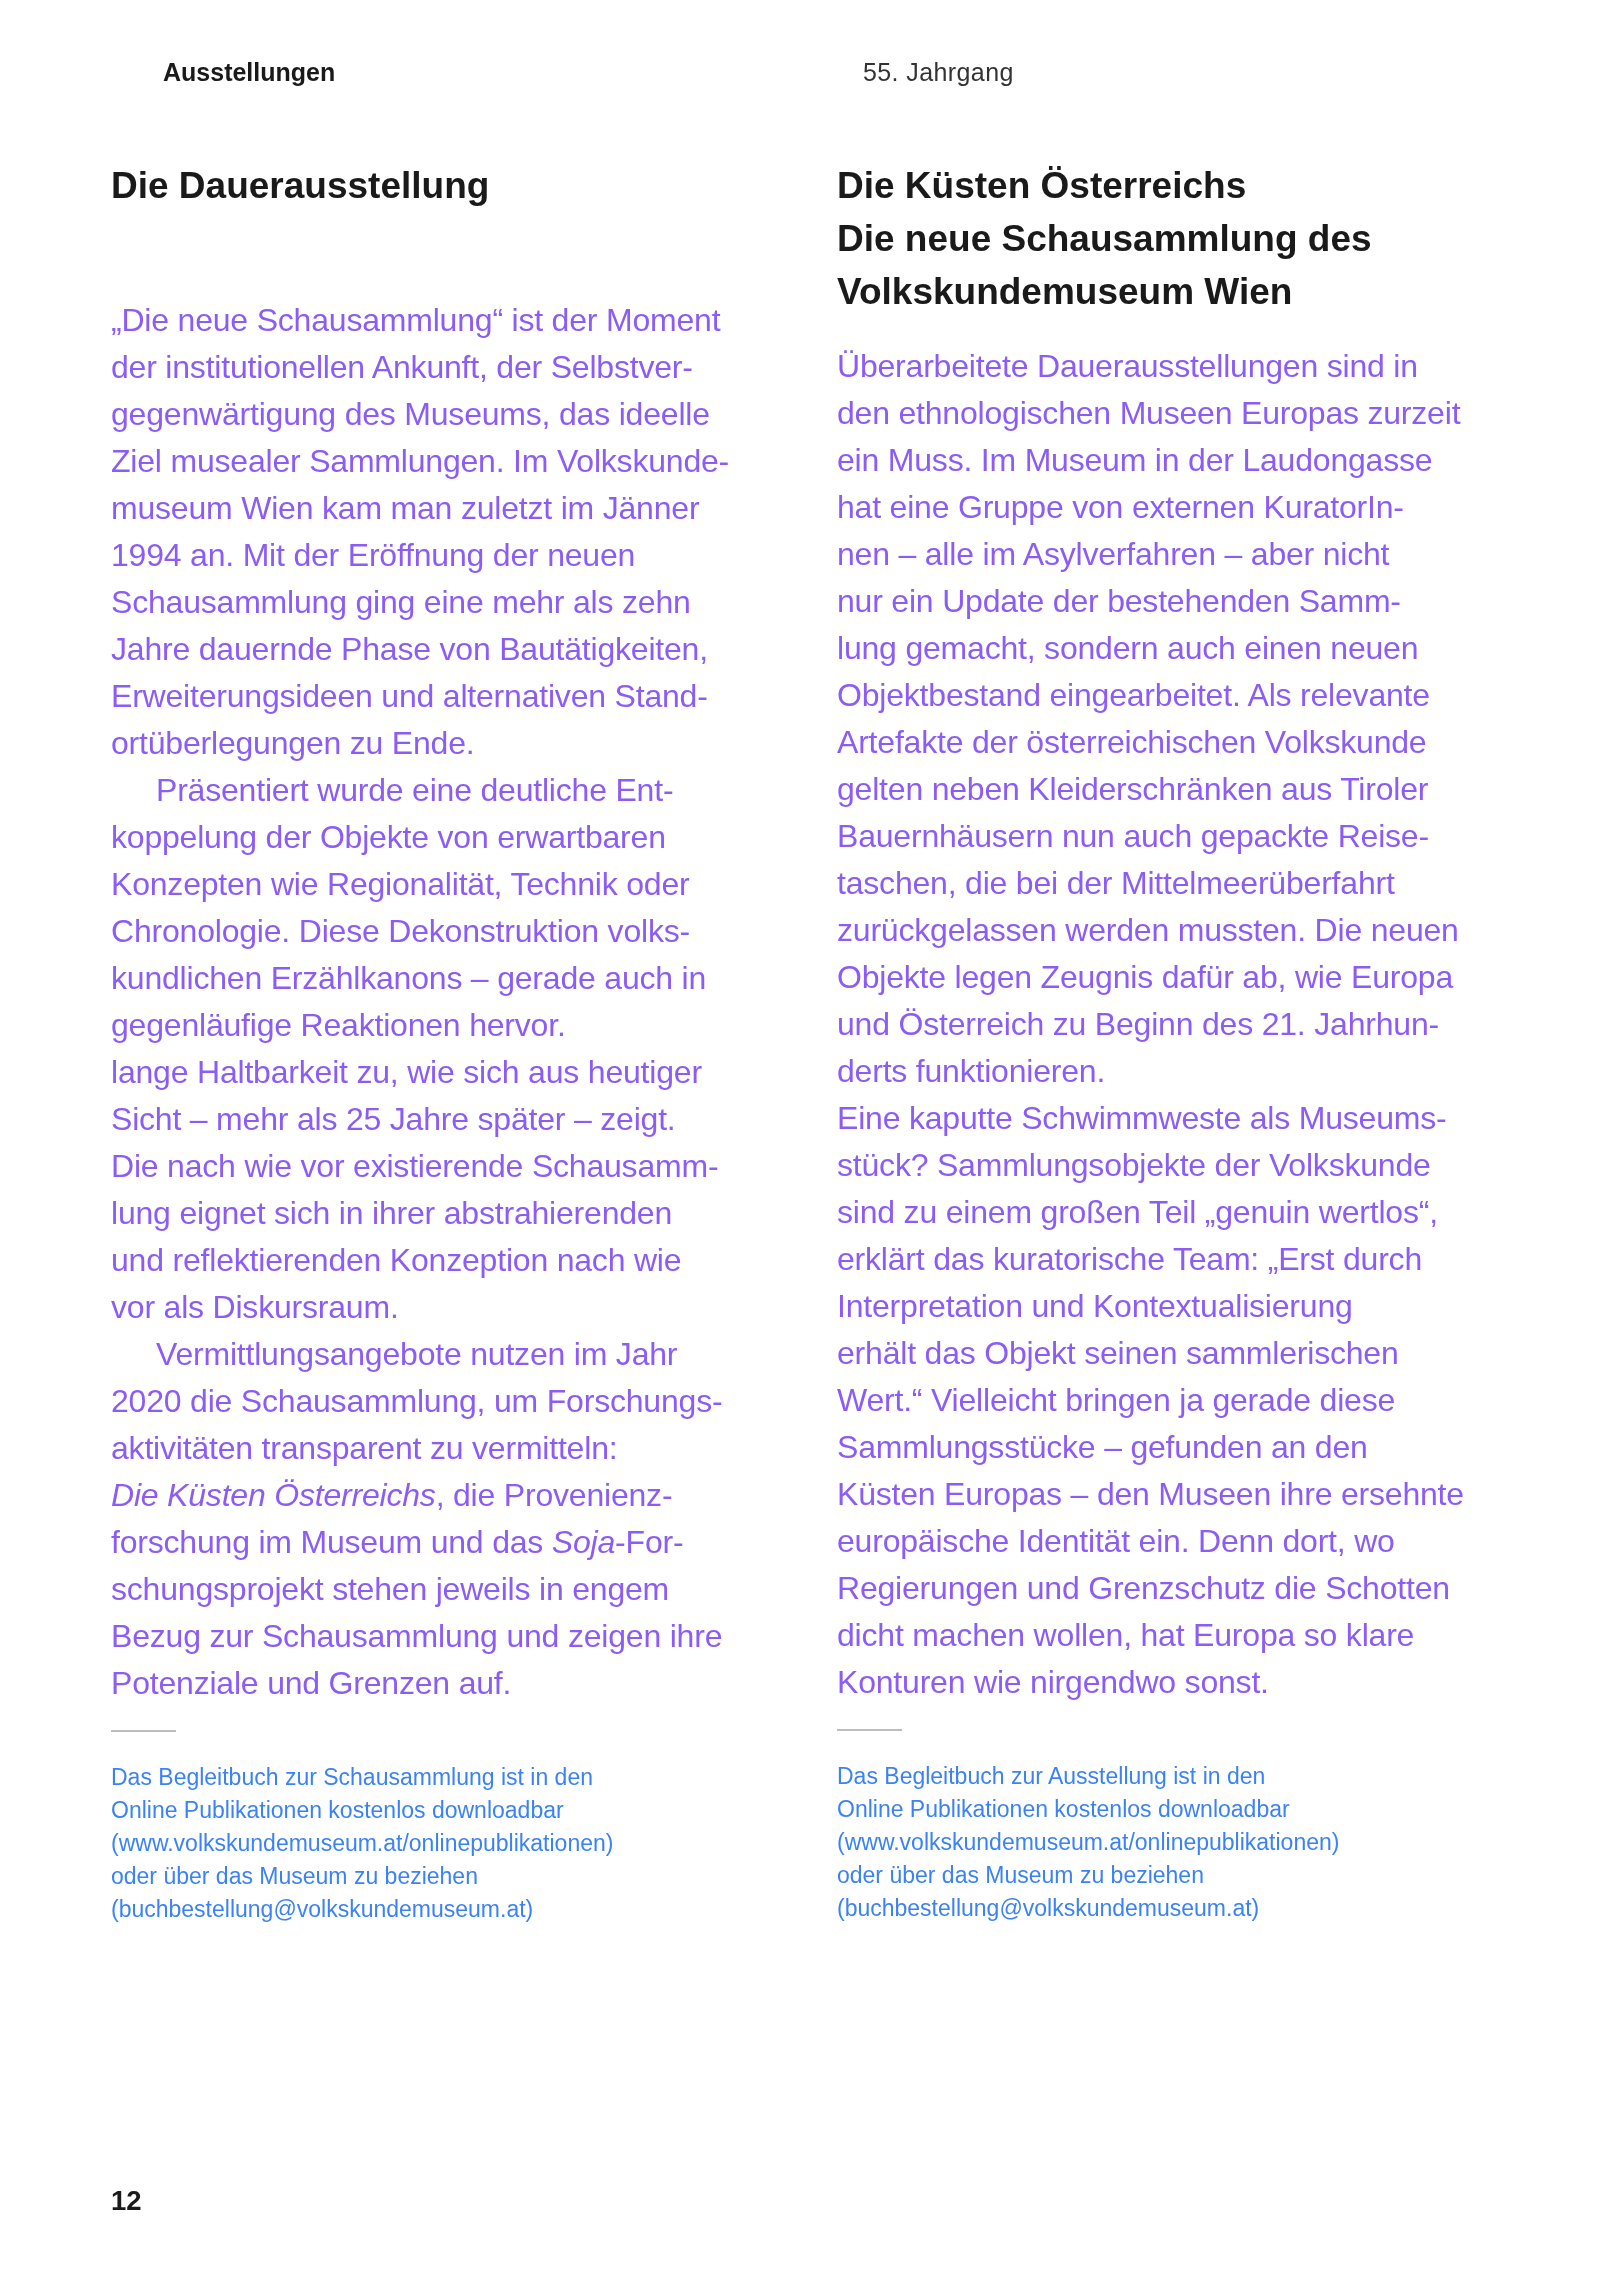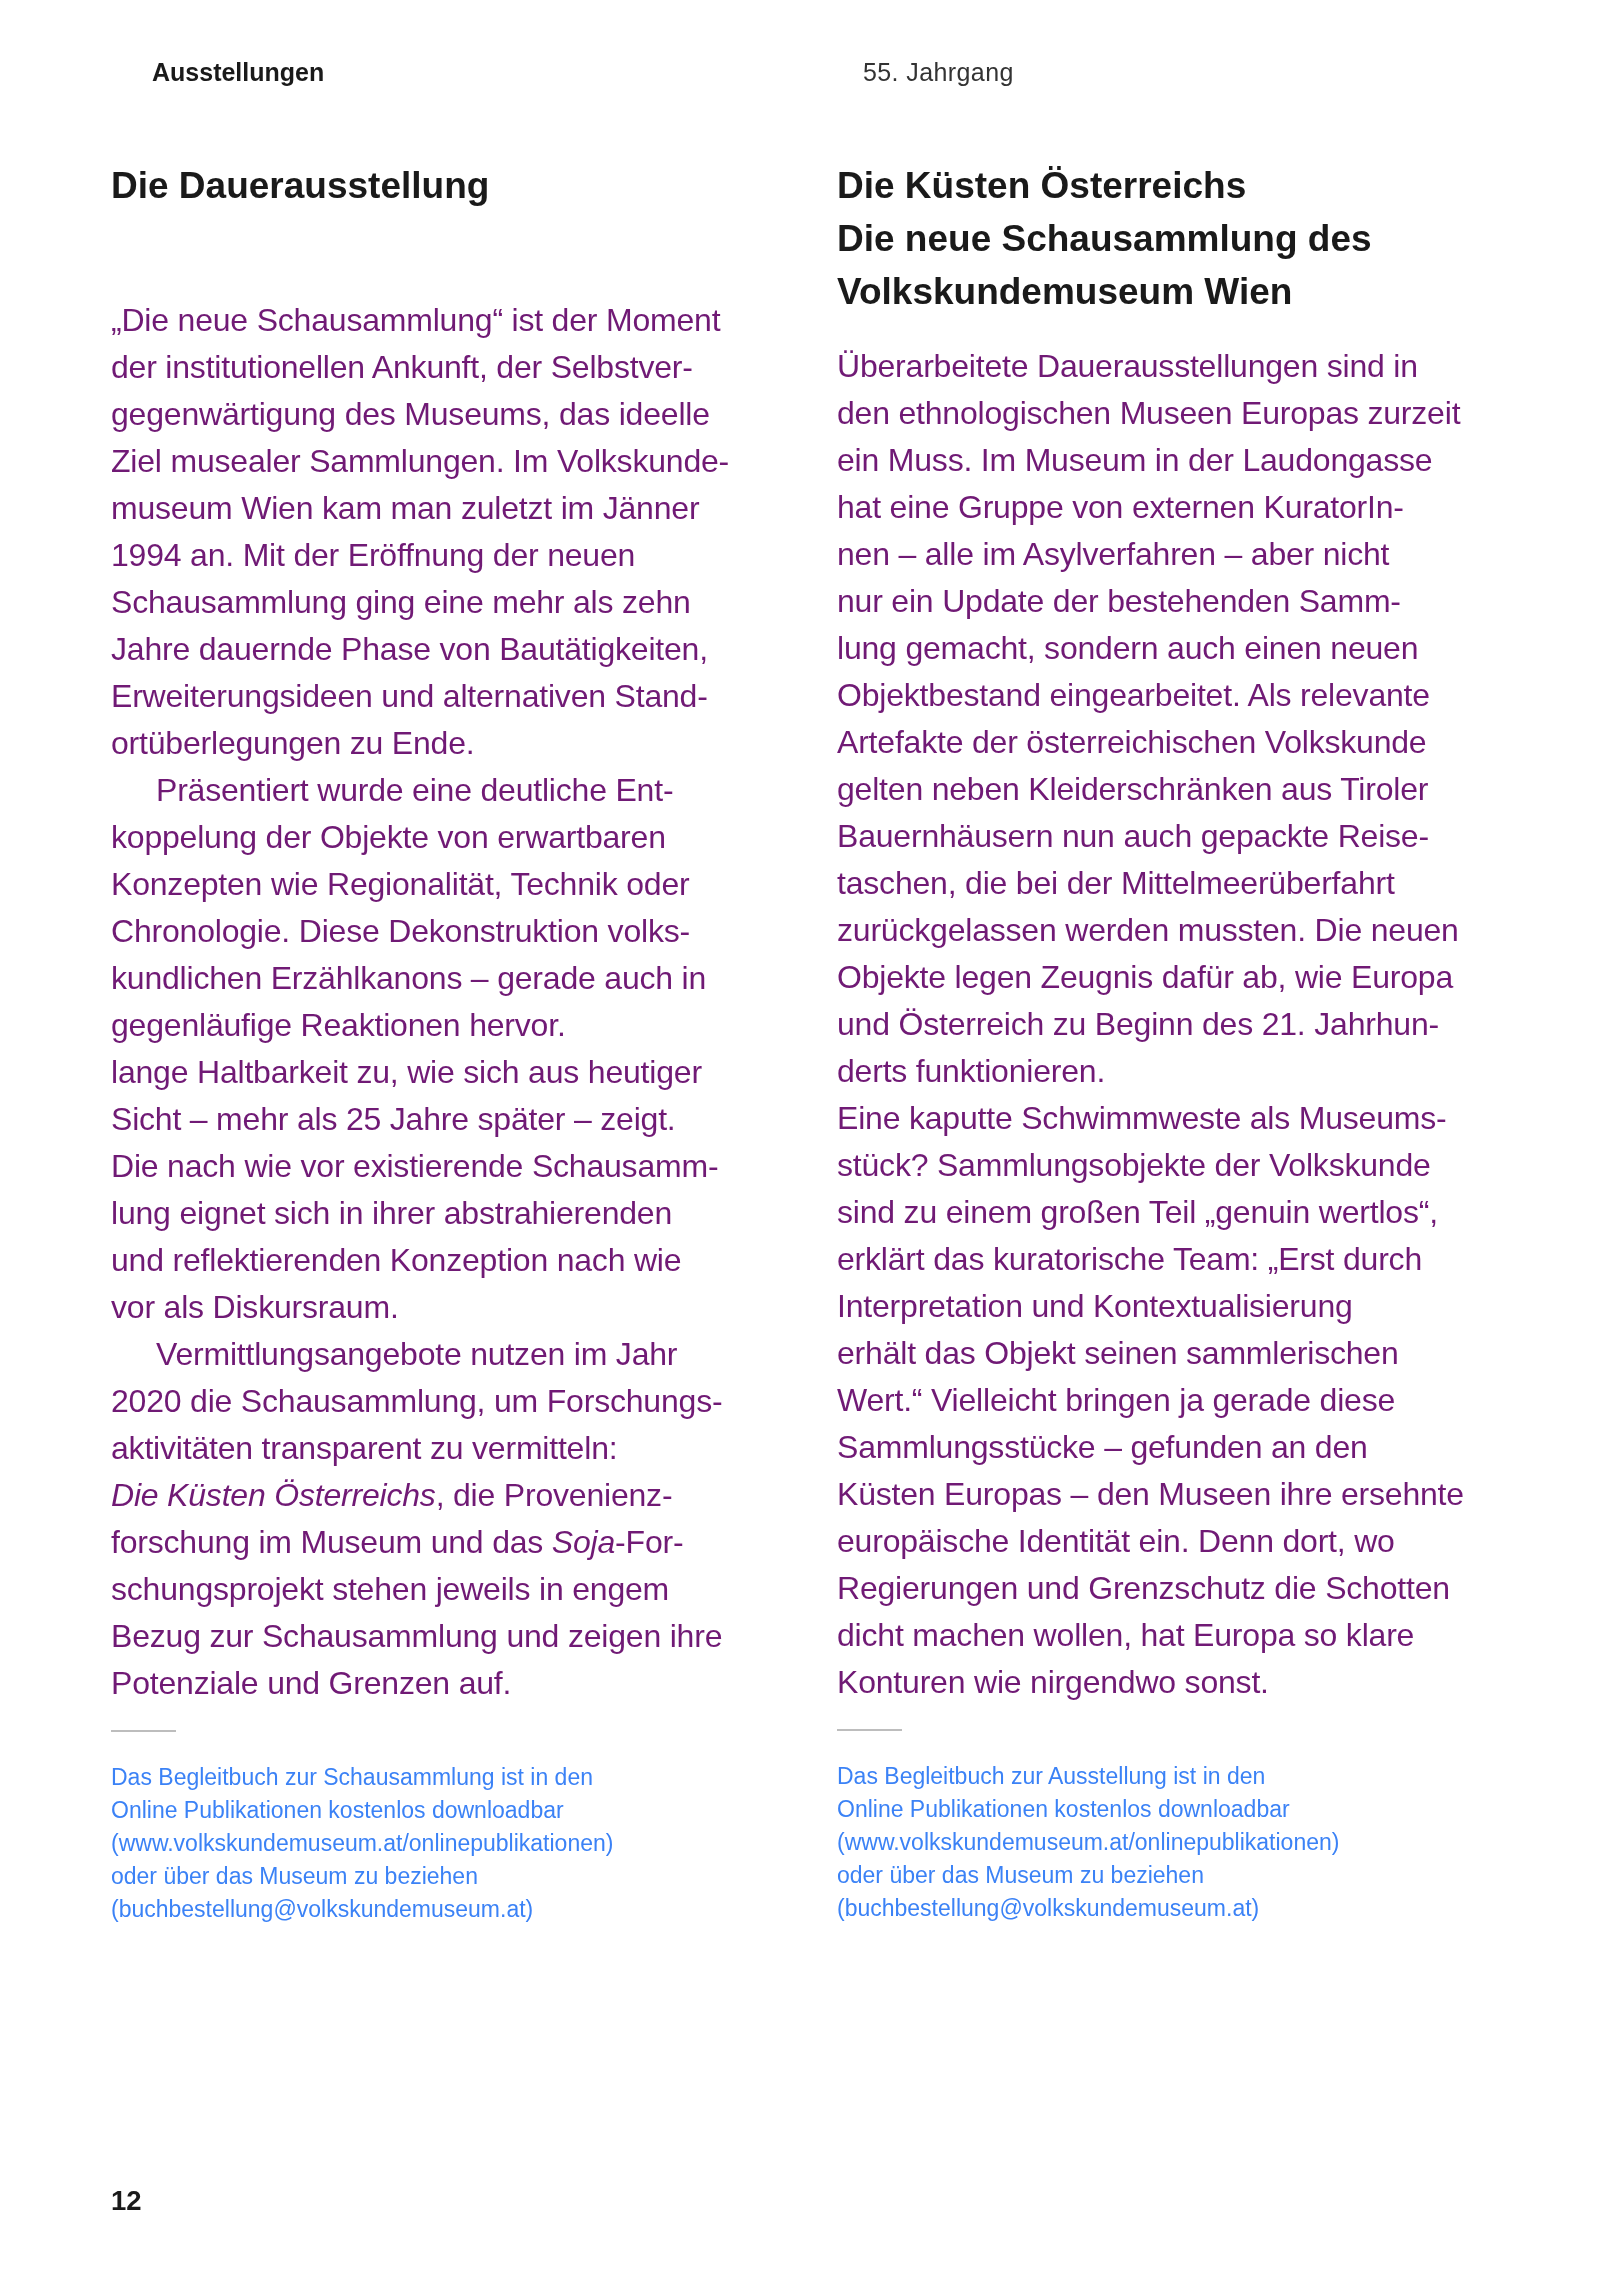--- a/index.html
+++ b/index.html
@@ -6,7 +6,7 @@
   body { width: 1618px; height: 2295px; position: relative; overflow: hidden;
          font-family: "Liberation Sans", sans-serif; color: #1a1a1a; }
   .running-head { position: absolute; top: 58px; font-size: 25px; }
-  .rh-left { left: 152px; font-weight: bold; }
+  .rh-left { left: 163px; font-weight: bold; }
   .rh-right { left: 863px; color: #333; letter-spacing: 0.4px; }
   .col { position: absolute; top: 159px; width: 680px; }
   .col-left { left: 111px; }

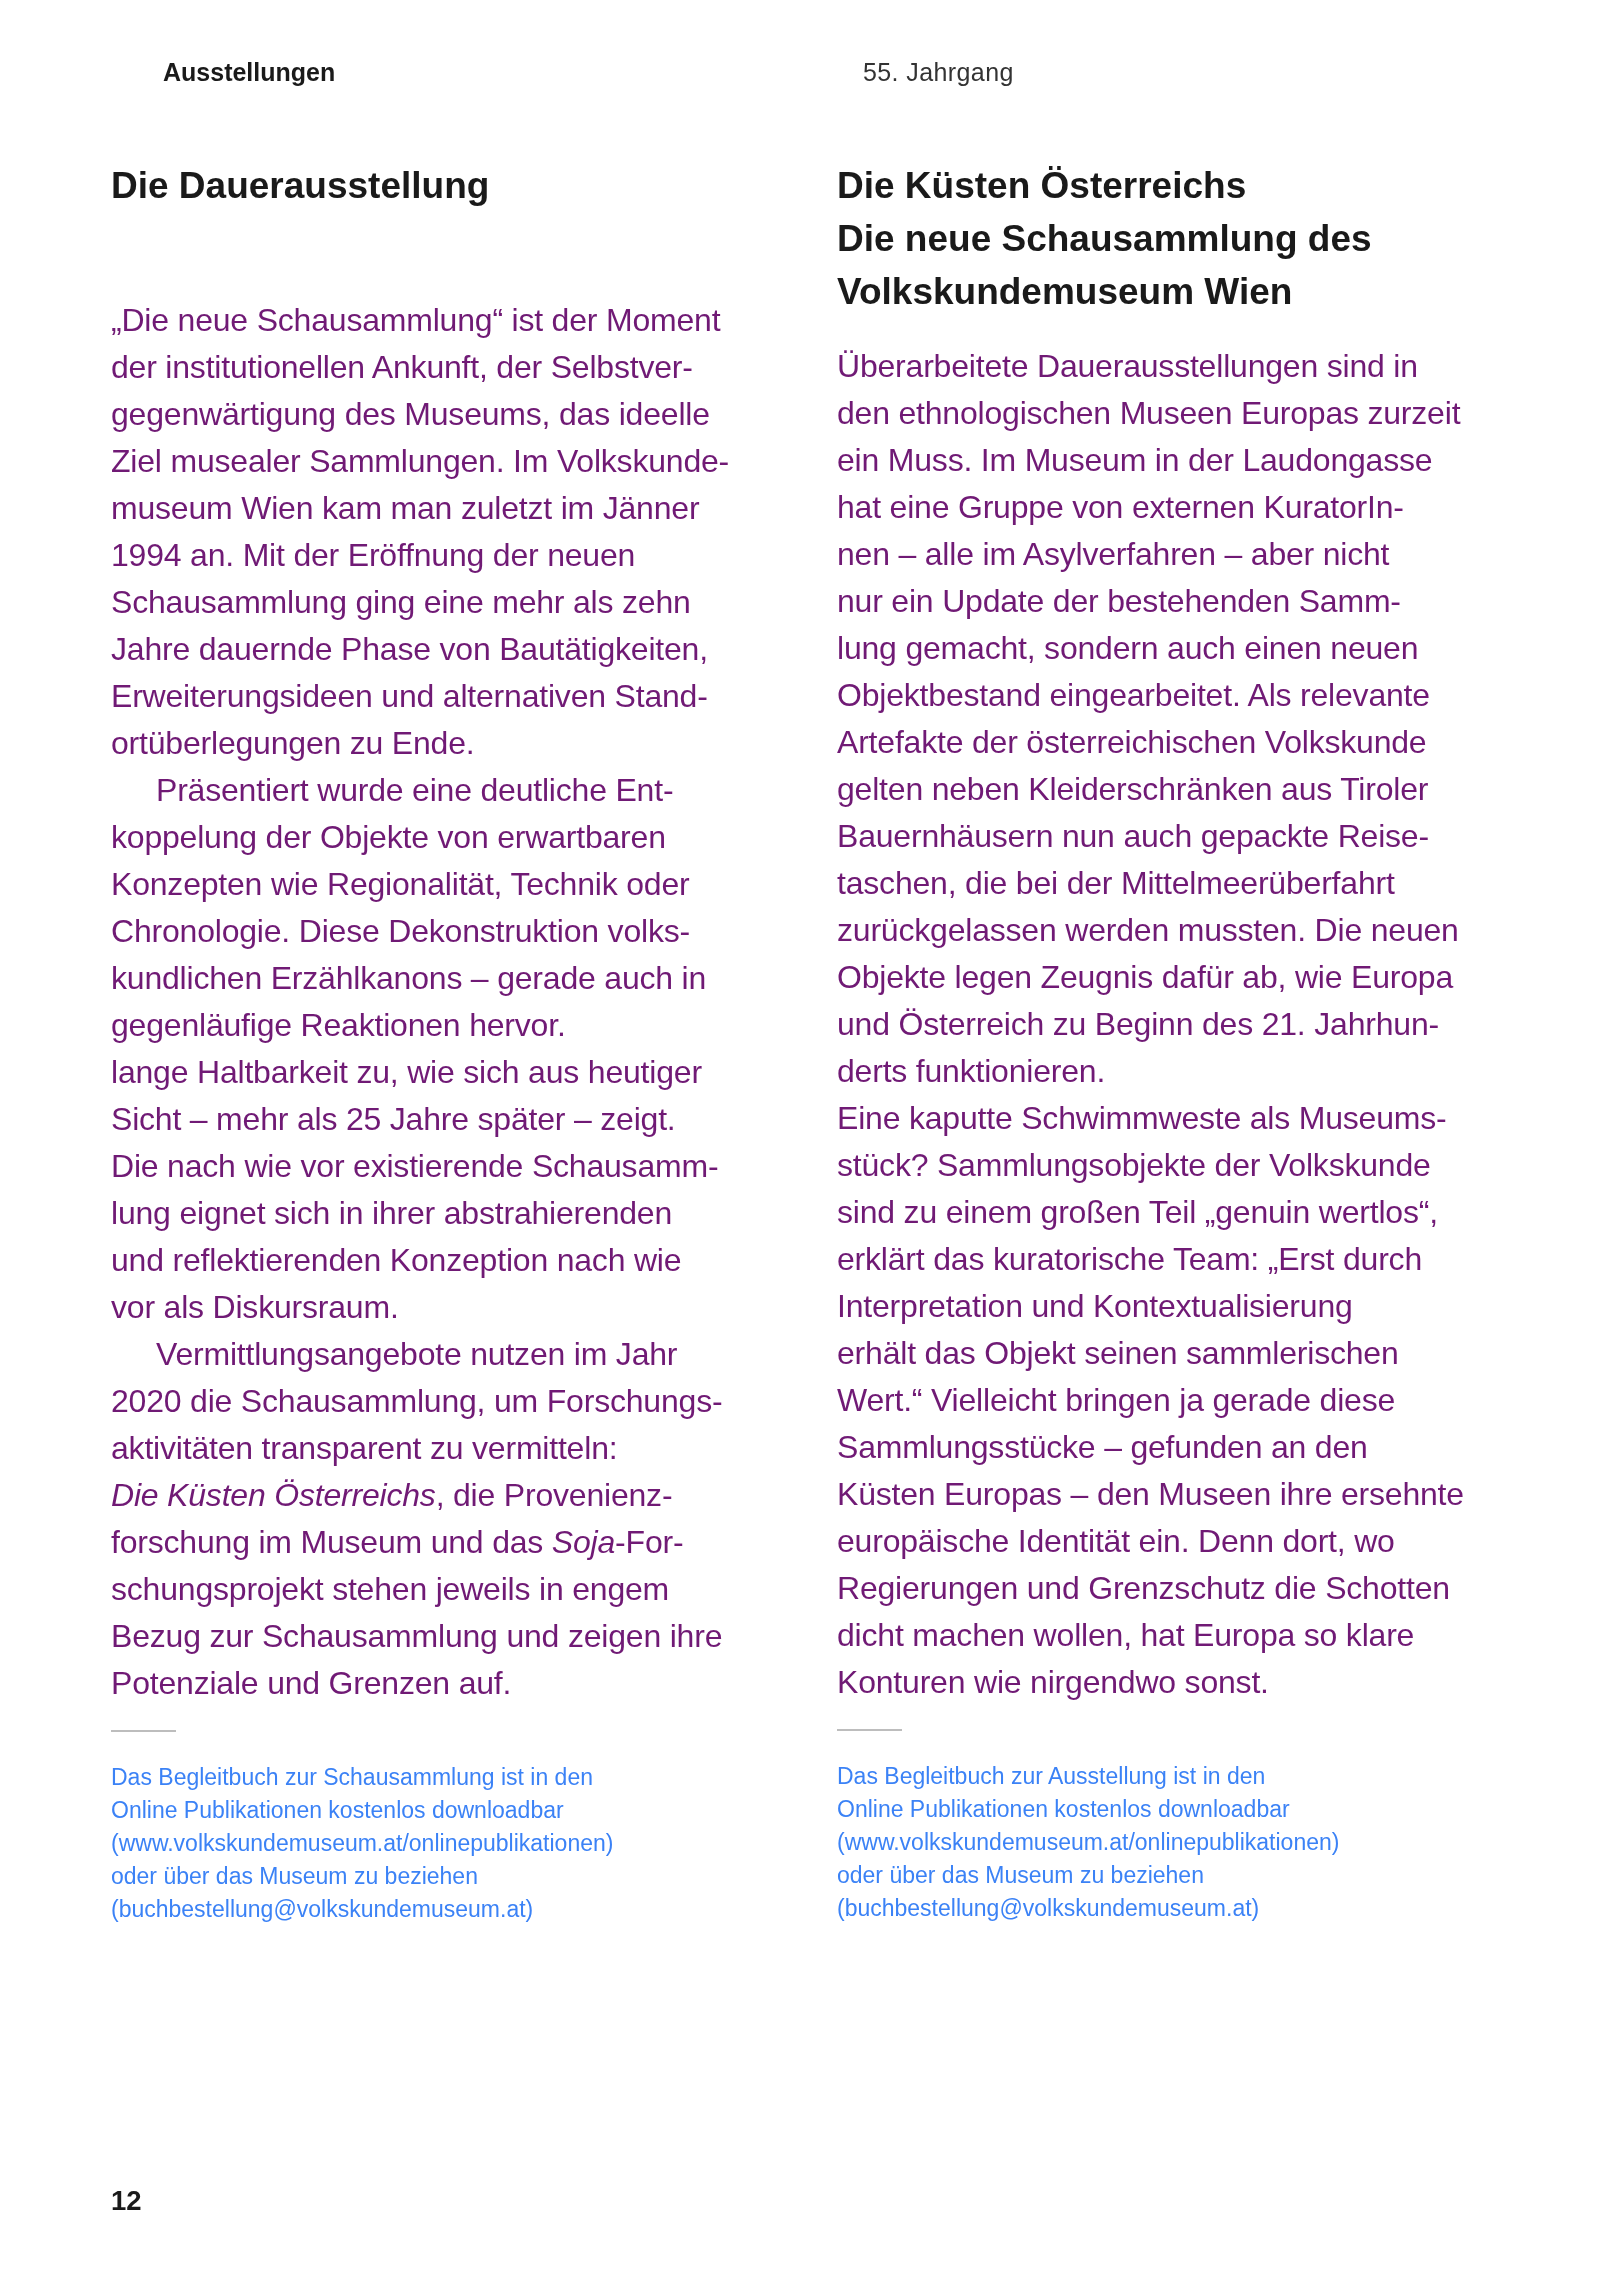--- a/index.html
+++ b/index.html
@@ -13,7 +13,7 @@
   .col-right { left: 837px; }
   h1.article-title { margin: 0; font-size: 37px; font-weight: bold; line-height: 53px; color: #1a1a1a; }
   .title-line { display: block; }
-  .body-text { margin: 0; font-size: 32px; line-height: 47px; color: #701a75; letter-spacing: -0.2px; }
+  .body-text { margin: 0; font-size: 32px; line-height: 47px; color: #8b5cf6; letter-spacing: -0.2px; }
   .col-left .body-text { margin-top: 85px; }
   .col-right .body-text { margin-top: 25px; }
   .line { display: block; white-space: nowrap; }

